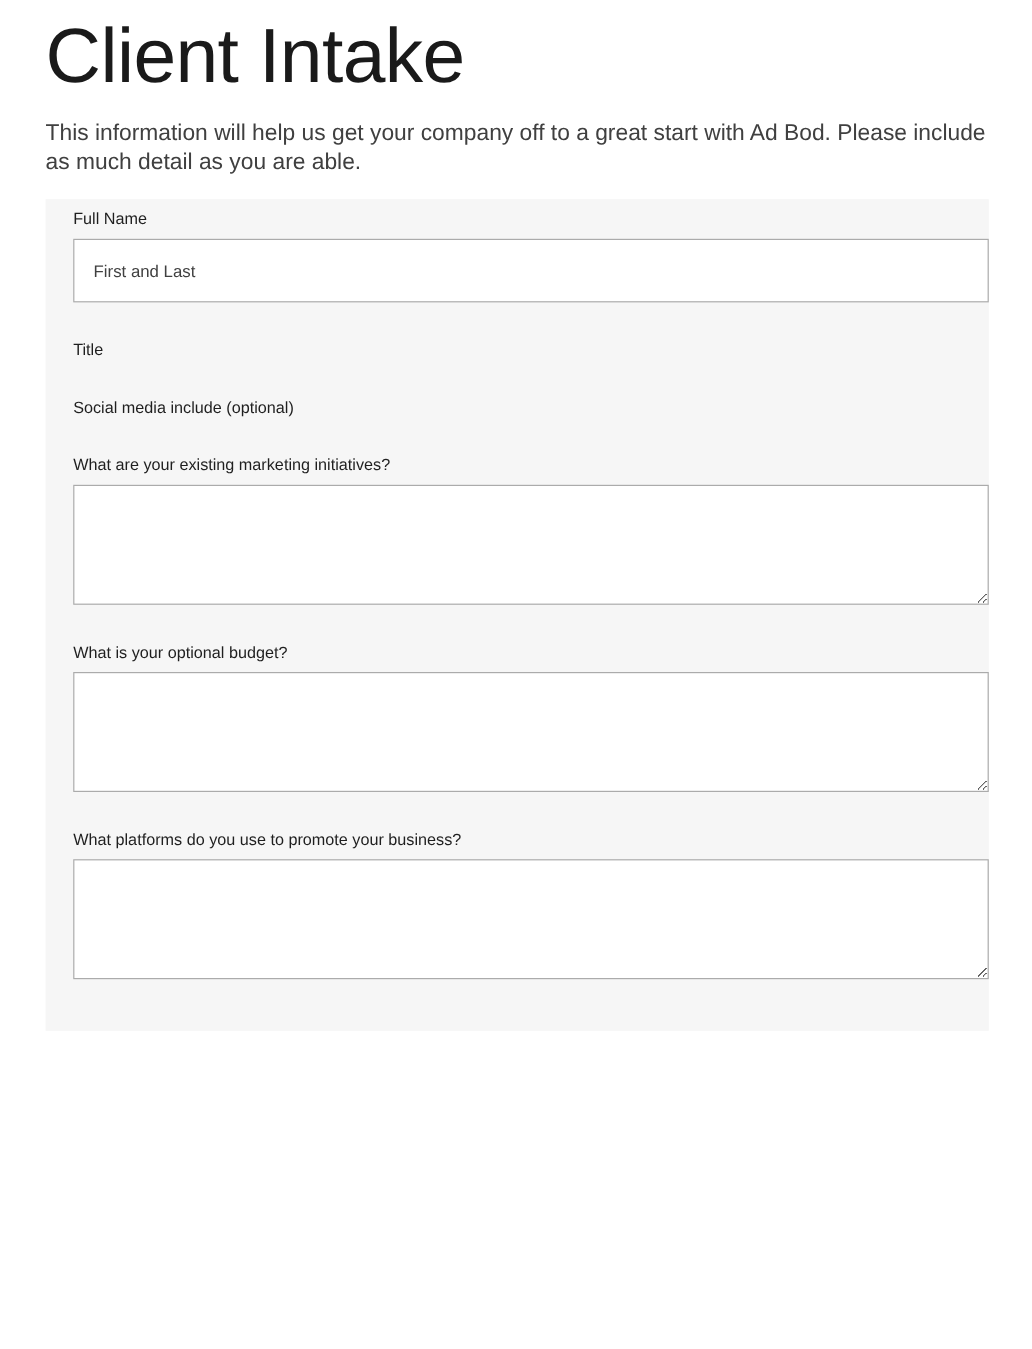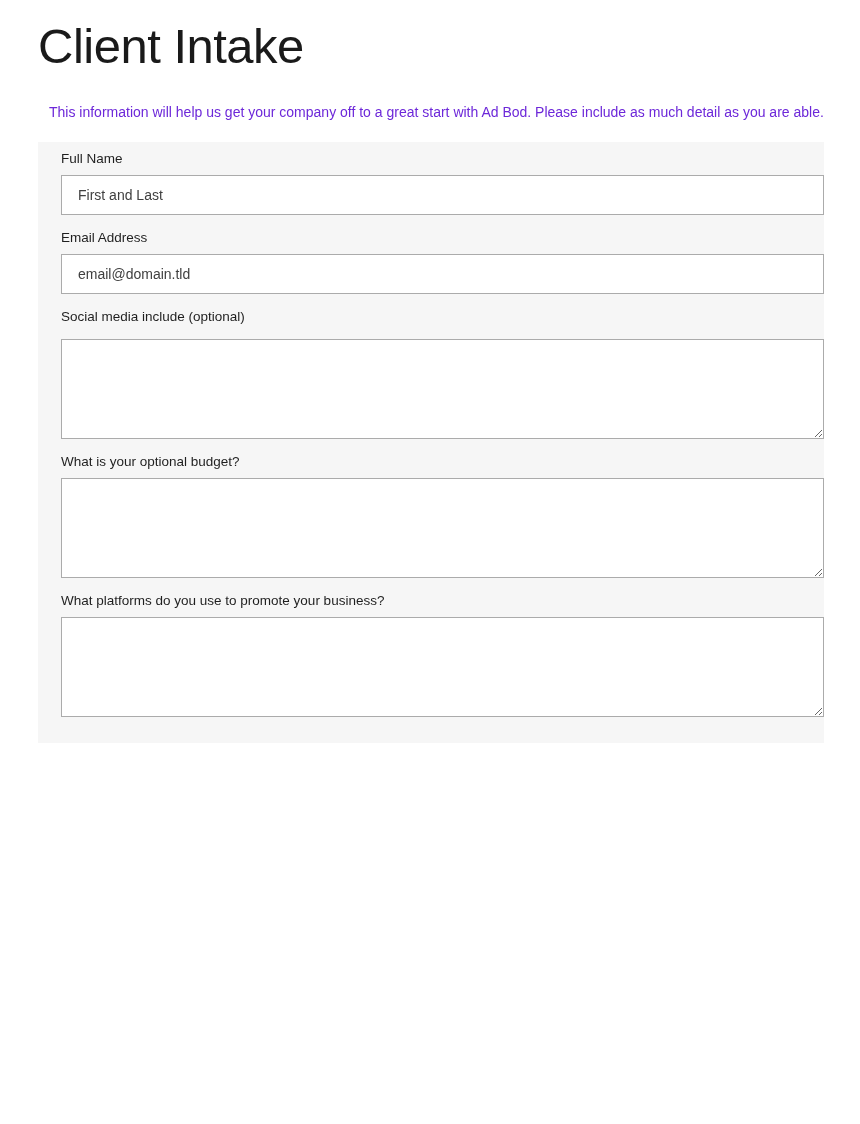--- a/index.html
+++ b/index.html
@@ -21,7 +21,7 @@
   }
   h1.page-title {
     margin: 20px 0 0 0;
-    font-size: 49px;
+    font-size: 64px;
     line-height: 52px;
     font-weight: 200;
     font-stretch: condensed;

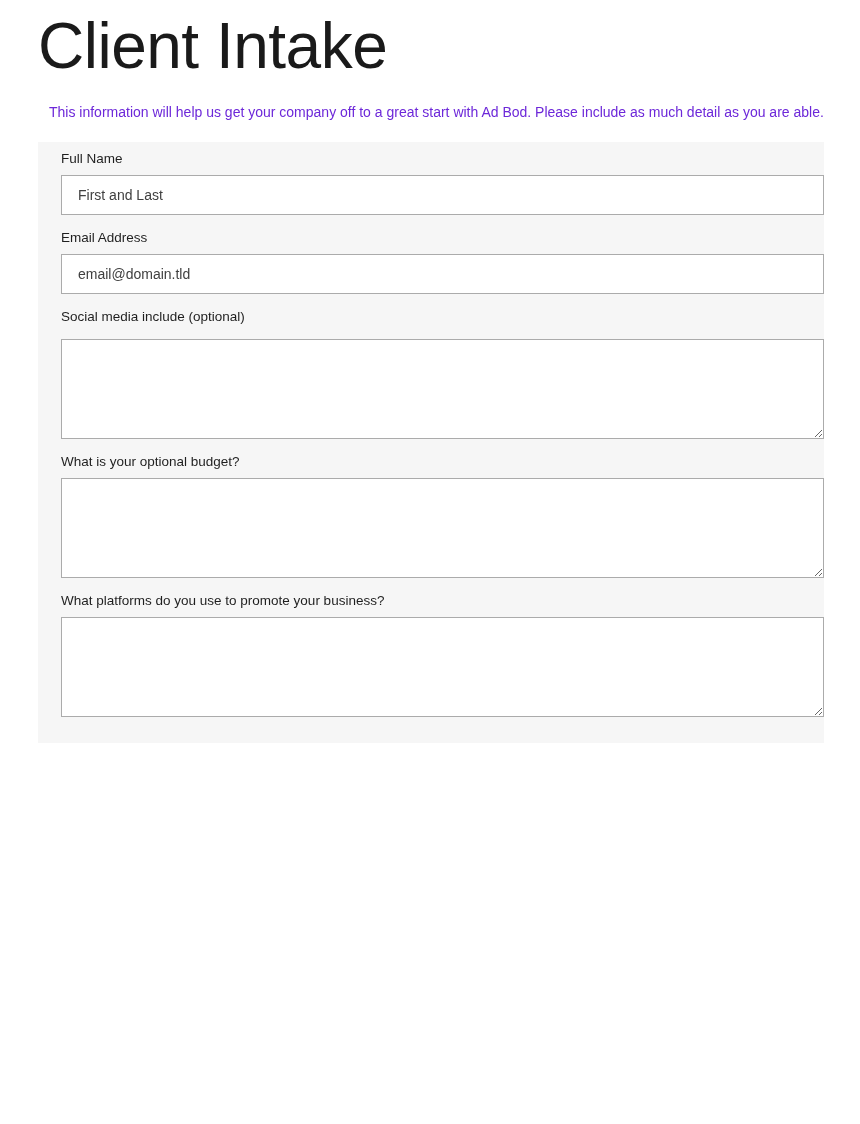--- a/index.html
+++ b/index.html
@@ -29,10 +29,10 @@
     color: #1a1a1a;
   }
   p.intro {
-    margin: 28px 0 0 11px;
-    font-size: 14px;
+    margin: 28px 0 0 0;
+    font-size: 19px;
     line-height: 24px;
-    color: #6d28d9;
+    color: #404040;
     font-stretch: semi-condensed;
   }
   form.intake-form {

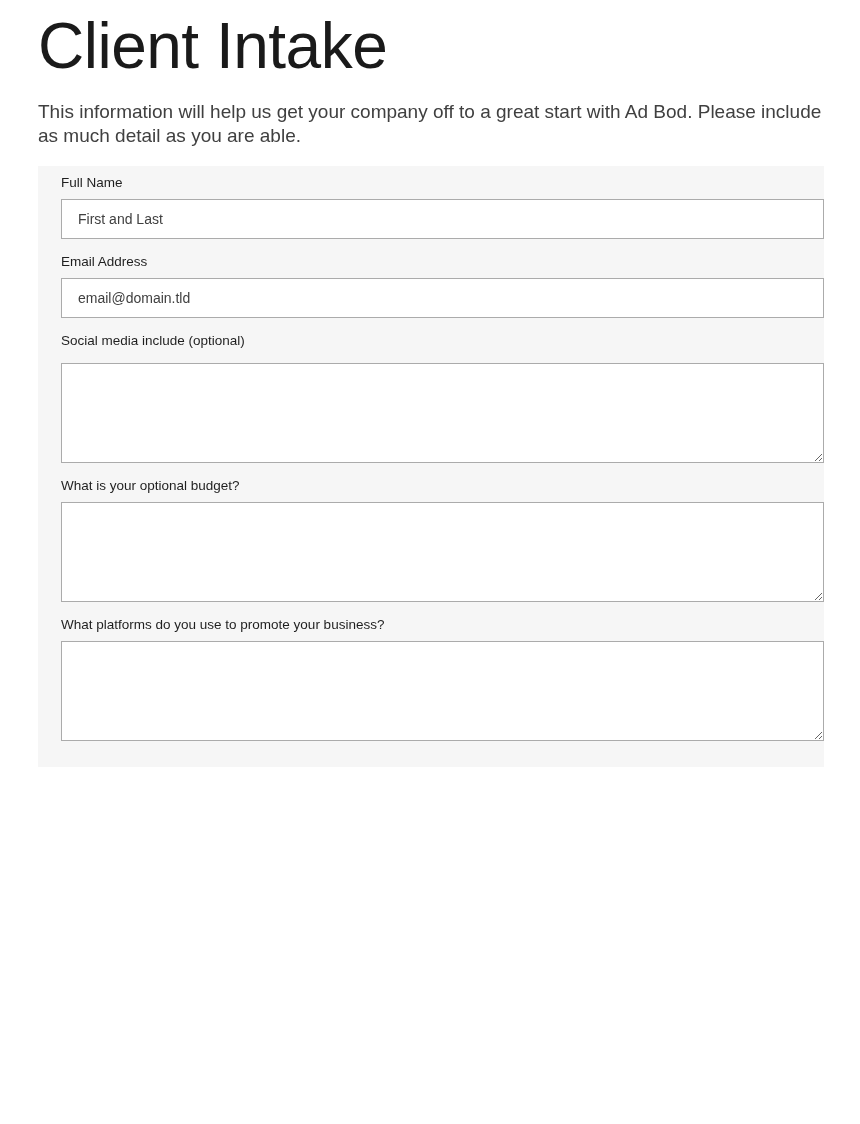--- a/index.html
+++ b/index.html
@@ -48,7 +48,7 @@
     color: #1f1f1f;
     margin: 0 0 24px 0;
   }
-  .field { margin: 0 0 14px 0; padding-left: 22px; }
+  .field { margin: 0 0 31px 0; padding-left: 22px; }
   .field label {
     display: block;
     font-size: 13.5px;

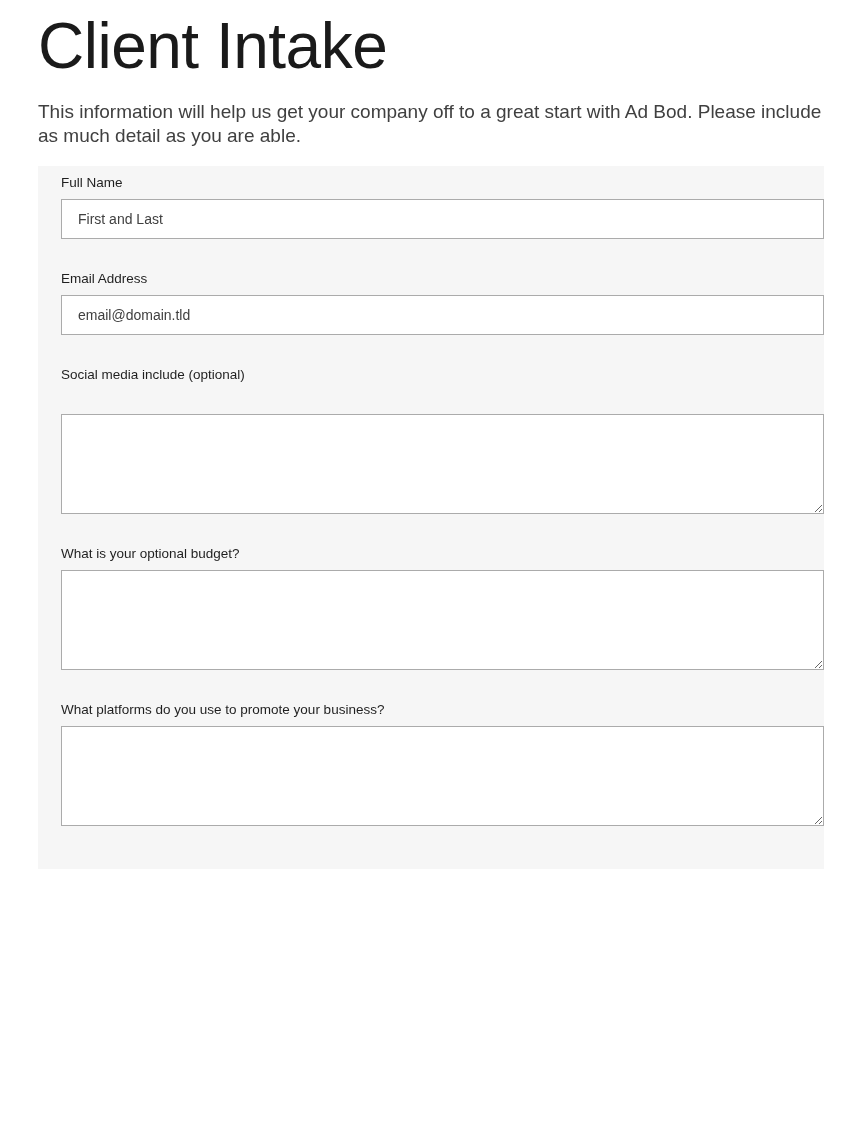--- a/index.html
+++ b/index.html
@@ -59,7 +59,7 @@
   .field input[type="text"] {
     display: block;
     width: 100%;
-    height: 40px;
+    height: 53px;
     box-sizing: border-box;
     border: 1px solid #ababab;
     border-radius: 0;

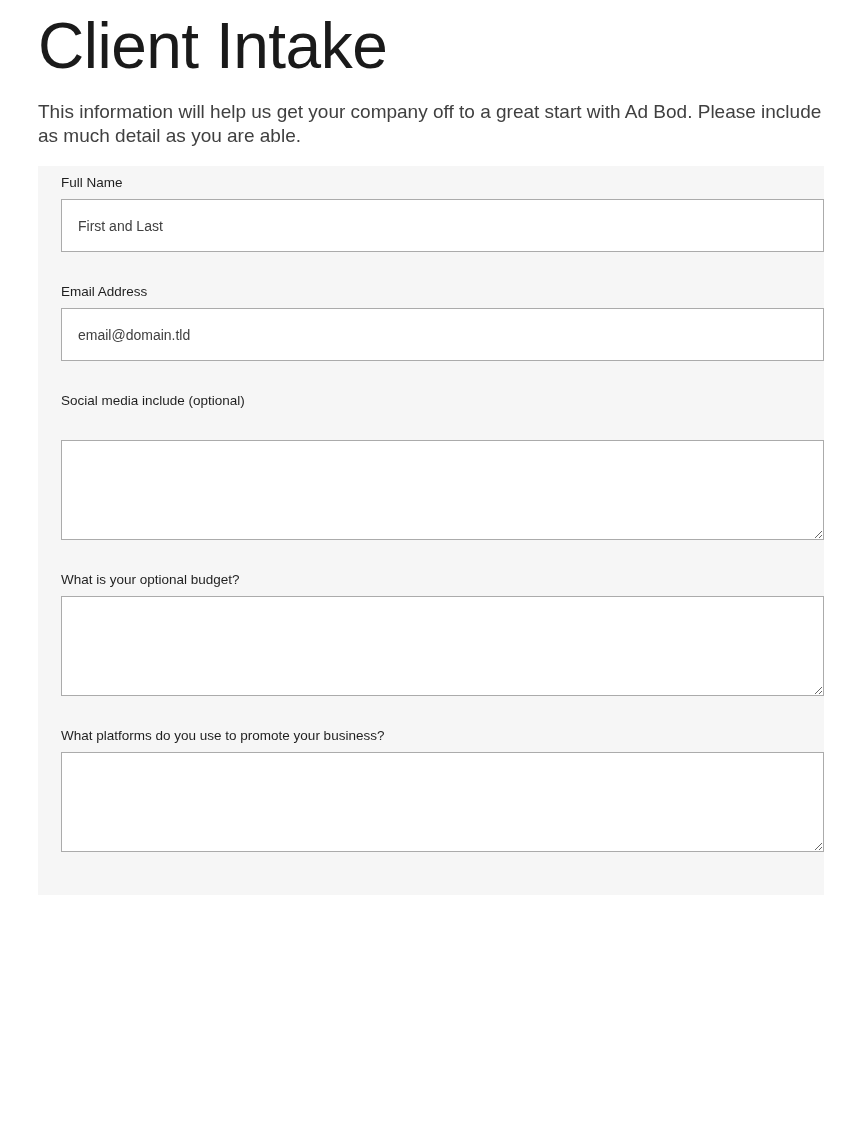--- a/index.html
+++ b/index.html
@@ -127,6 +127,7 @@
       </div>
 
       <div class="field">
+        <label>Title</label>
       </div>
 
       <div class="field">

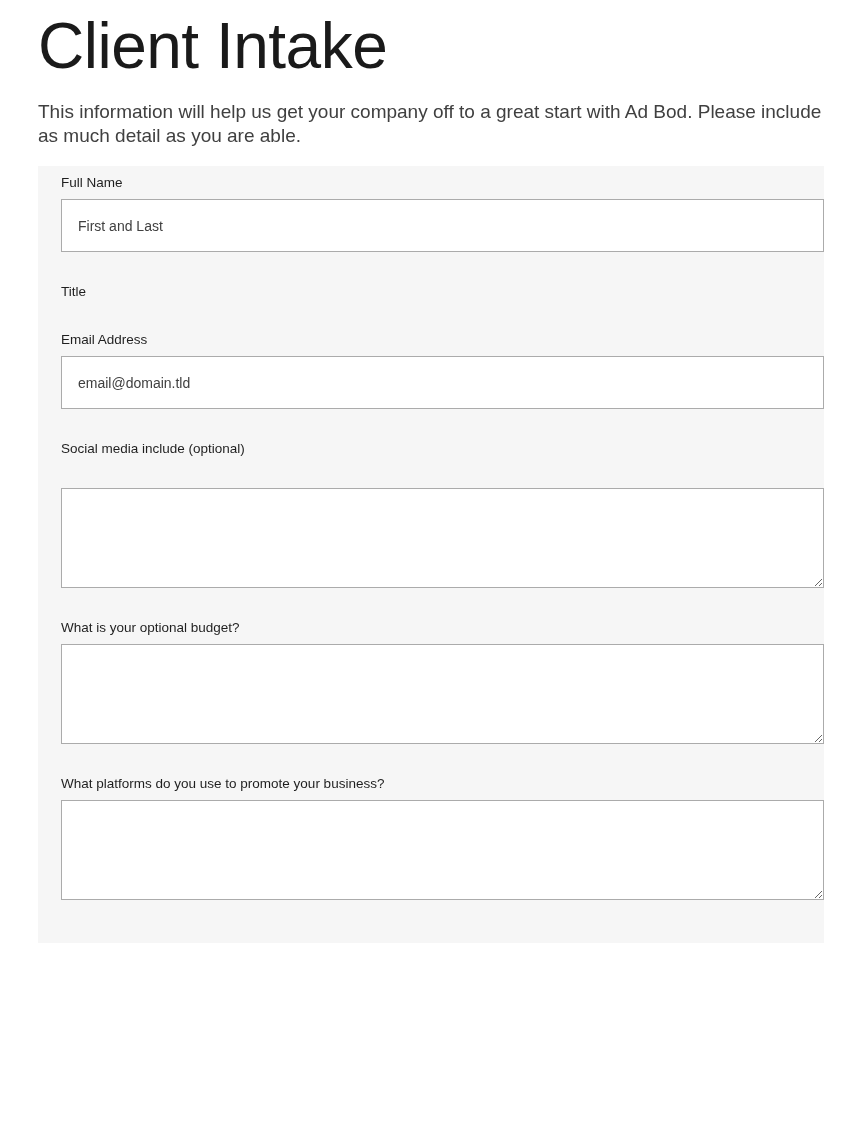--- a/index.html
+++ b/index.html
@@ -130,10 +130,6 @@
         <label>Title</label>
       </div>
 
-      <div class="field">
-        <label>Email Address</label>
-        <input type="text" placeholder="email@domain.tld" style="">
-      </div>
 
       <div class="field">
         <label>Social media include (optional)</label>

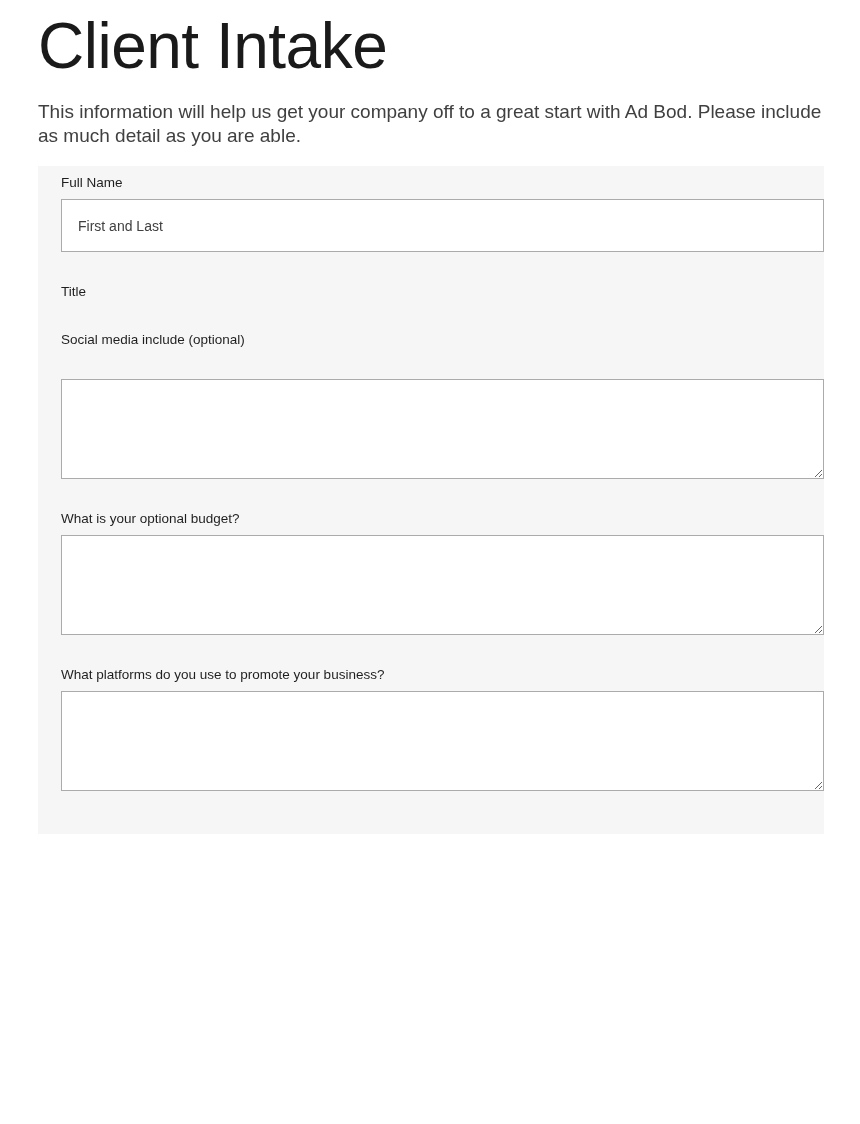--- a/index.html
+++ b/index.html
@@ -137,6 +137,7 @@
 
 
       <div class="field">
+        <label>What are your existing marketing initiatives?</label>
         <textarea placeholder="" style=""></textarea>
       </div>
 

